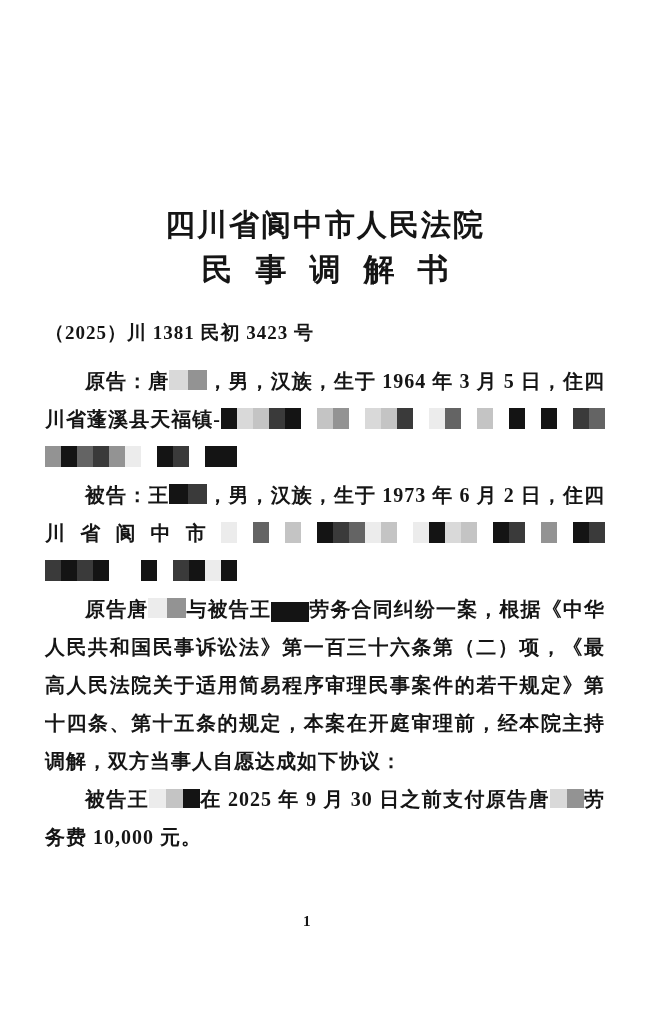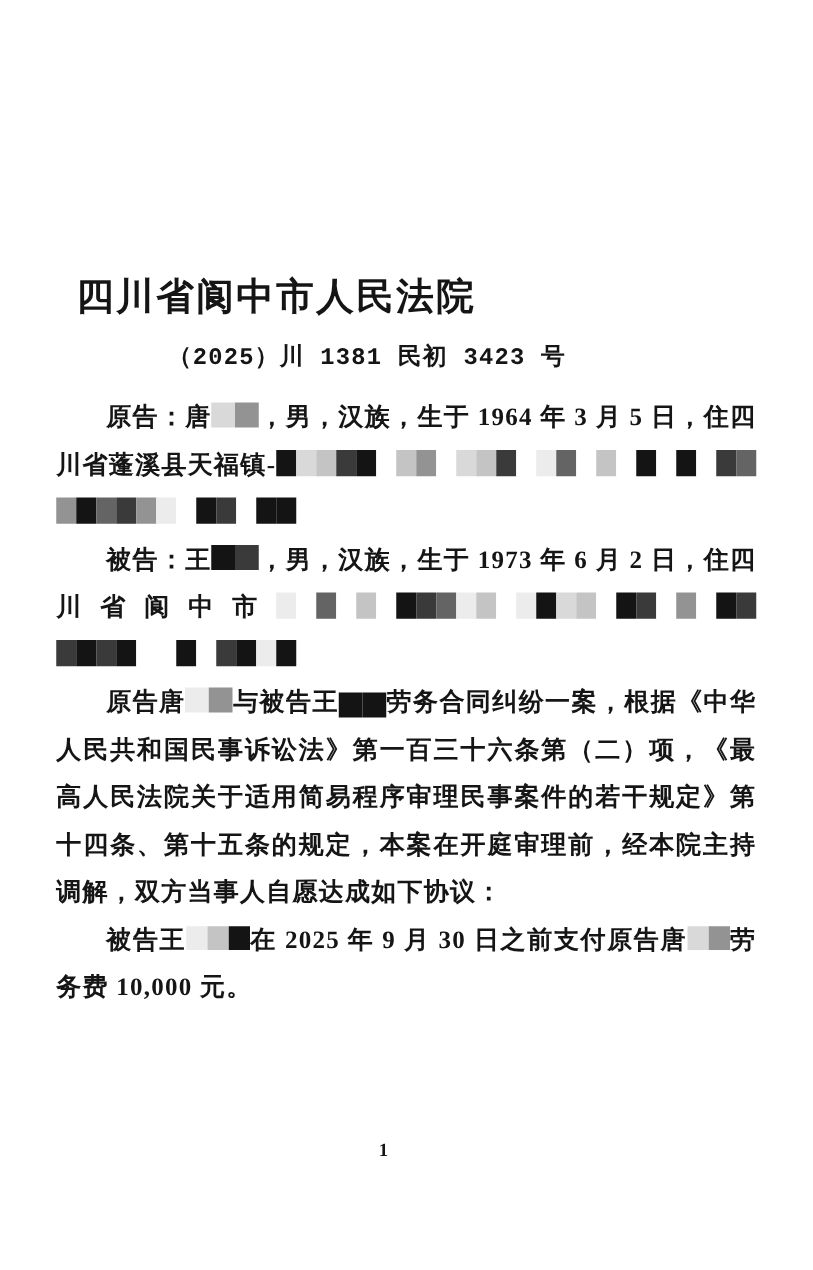--- a/index.html
+++ b/index.html
@@ -17,10 +17,10 @@
     overflow: hidden;
   }
   .court-title {
-    margin: 16px;
+    margin: 3px;
     font-size: 30px;
     line-height: 38px;
-    text-align: left;
+    text-align: center;
     letter-spacing: 2px;
   }
   .doc-title {

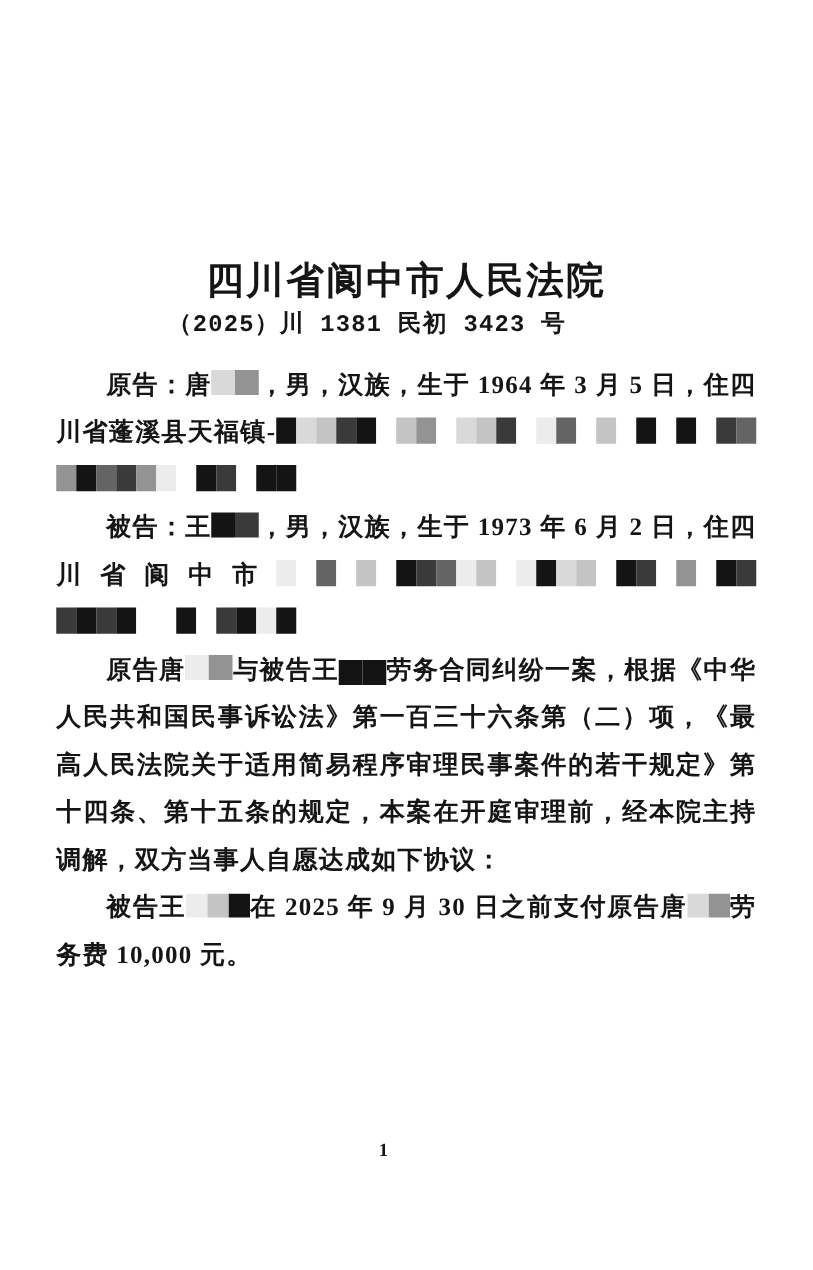--- a/index.html
+++ b/index.html
@@ -78,6 +78,7 @@
 
   <h1 class="court-title">四川省阆中市人民法院</h1>
 
+  <h2 class="doc-title">民事调解书</h2>
 
   <div class="case-number">（2025）川 1381 民初 3423 号</div>
 

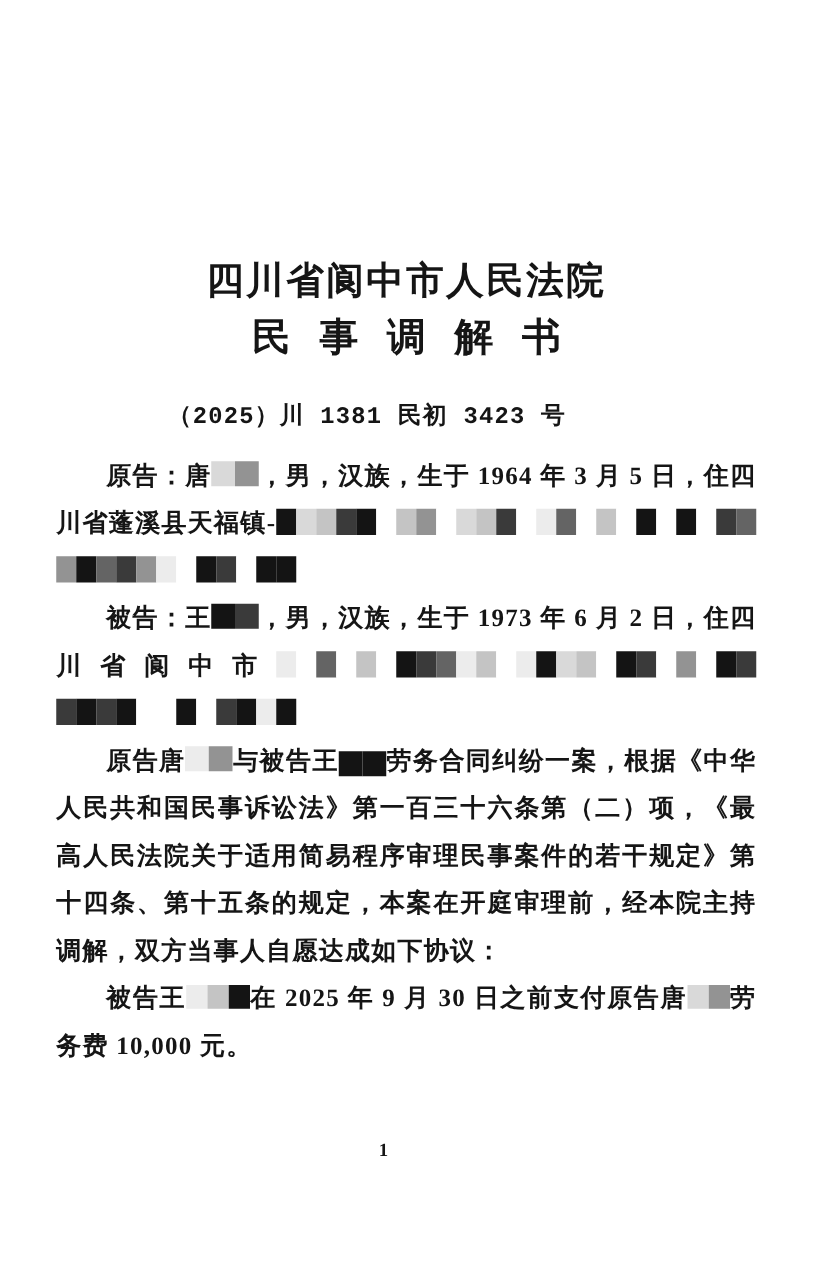--- a/index.html
+++ b/index.html
@@ -34,11 +34,10 @@
   .case-number {
     font-size: 19px;
     line-height: 26px;
-    text-align: center;
+    text-align: left;
     padding-right: 63px;
     margin: 0 0 16px 0;
     letter-spacing: 1px;
-    font-family: Liberation Mono, monospace;
   }
   .body-text { font-size: 20px; line-height: 38px; }
   .body-text p {

